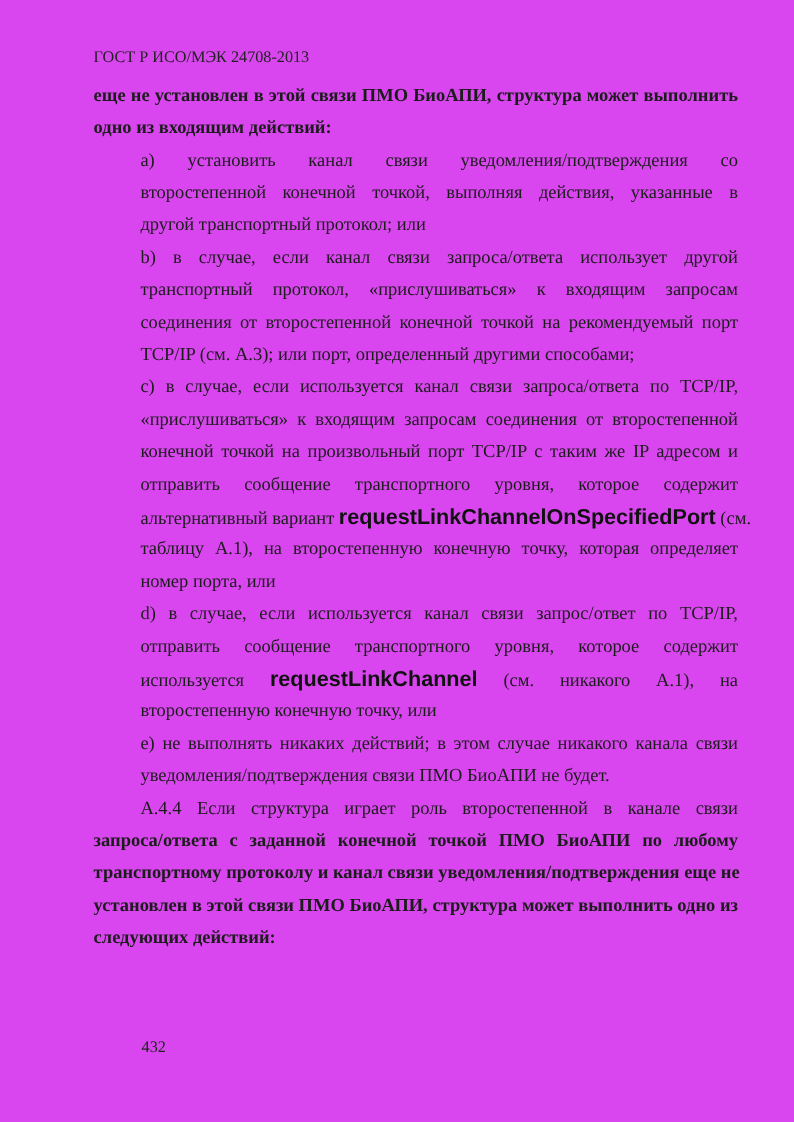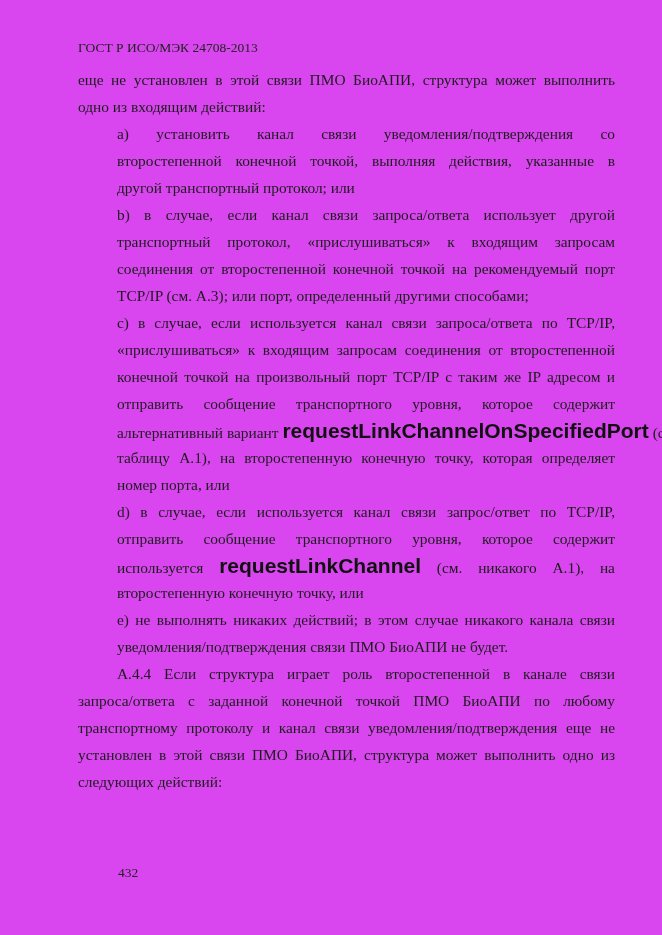--- a/index.html
+++ b/index.html
@@ -41,7 +41,7 @@
       text-align: justify;
       text-align-last: justify;
     }
-    .full { left: 78px; width: 537px; }
+    .full { left: 78px; width: 537px; font-weight: bold; }
     .ind  { left: 117px; width: 498px; }
     .para-ind { left: 117px; width: 498px; }
     .code {

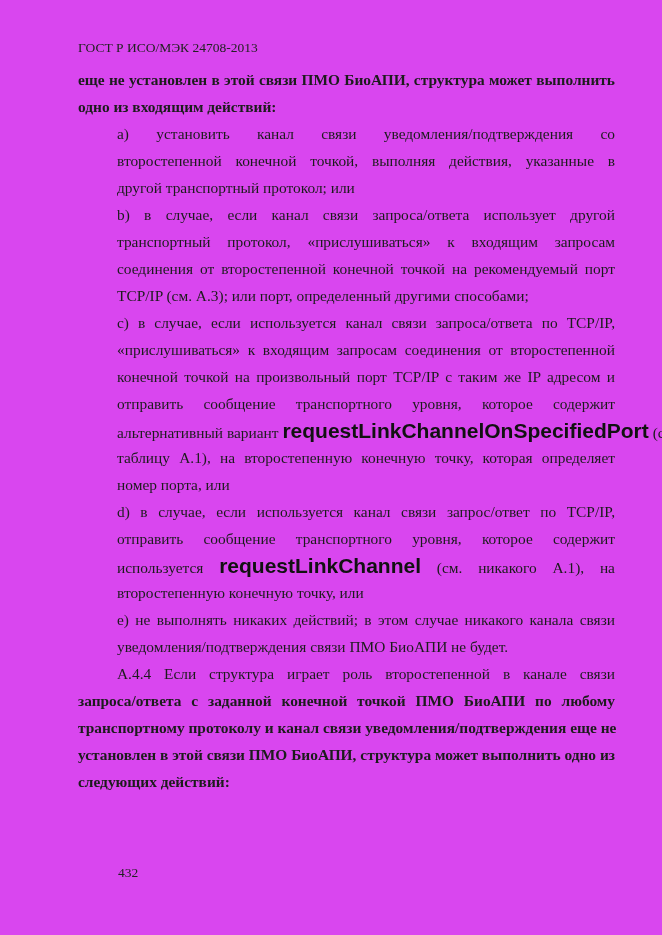--- a/index.html
+++ b/index.html
@@ -47,7 +47,7 @@
     .code {
       font-family: "Liberation Sans", "DejaVu Sans", sans-serif;
       font-weight: bold;
-      font-size: 21px;
+      font-size: 18px;
       color: #111;
     }
     .page-number {

